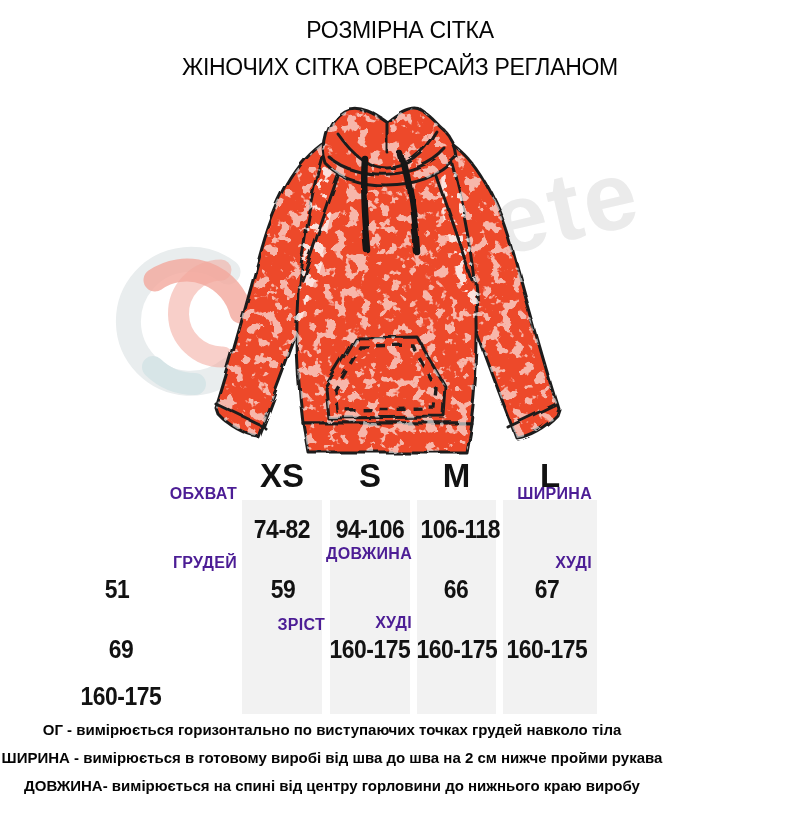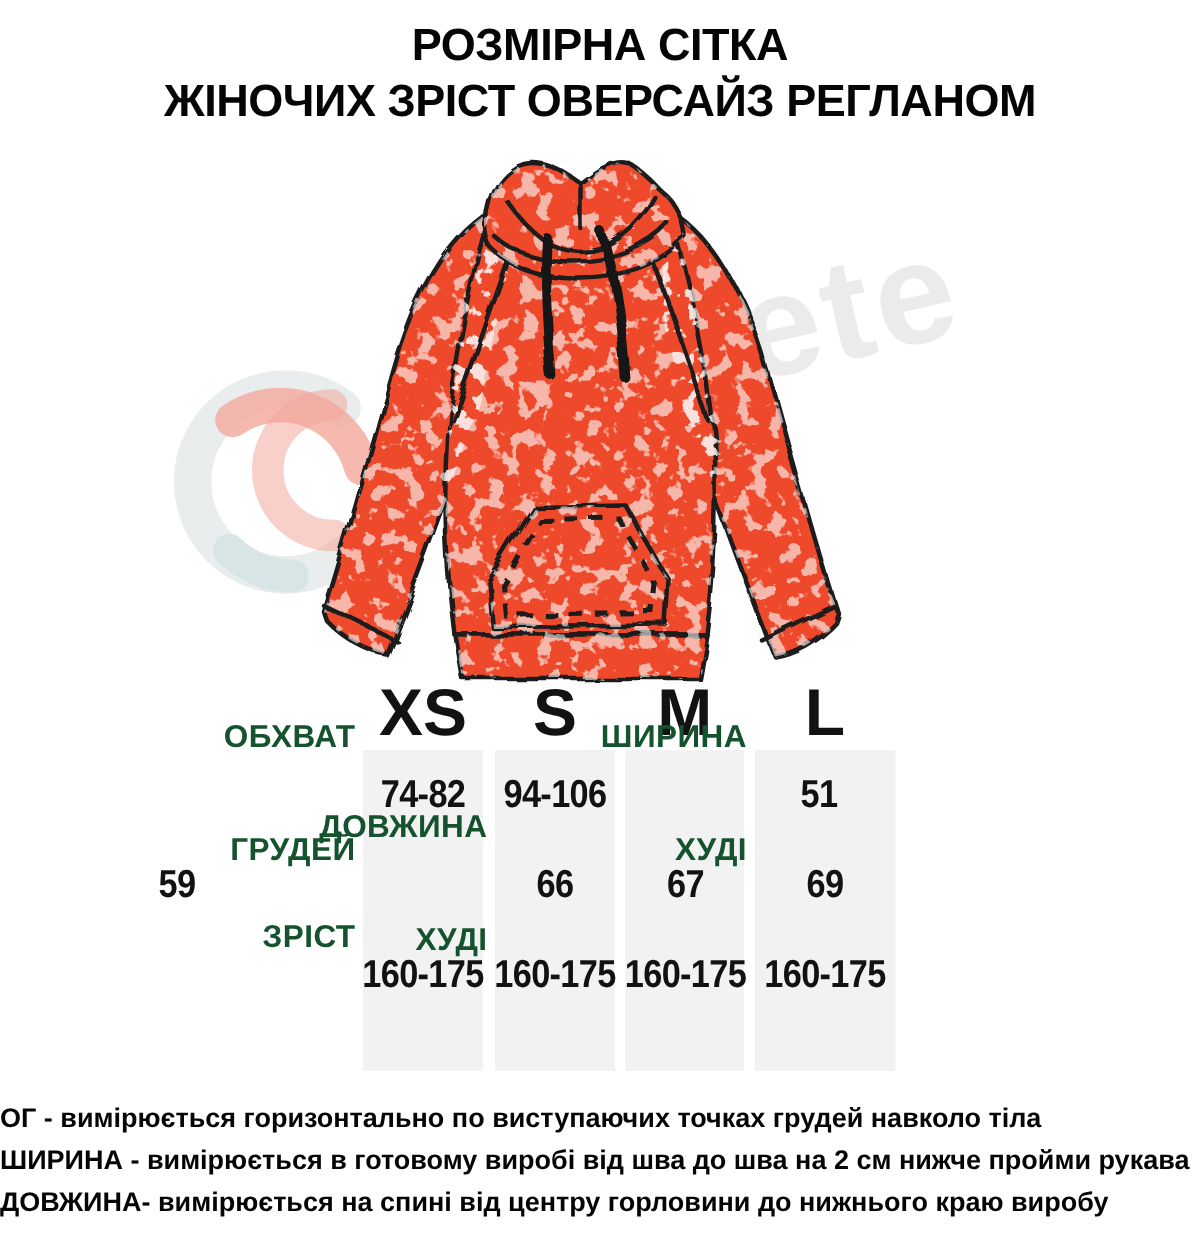--- a/index.html
+++ b/index.html
@@ -23,7 +23,7 @@
   
   .title{
     position:absolute; top:12px; left:0; width:800px;
-    text-align:center; font-weight:700; font-size:30px; line-height:37px;
+    text-align:center; font-weight:400; font-size:23px; line-height:37px;
     letter-spacing:-0.3px; color:#050505;
   }
   

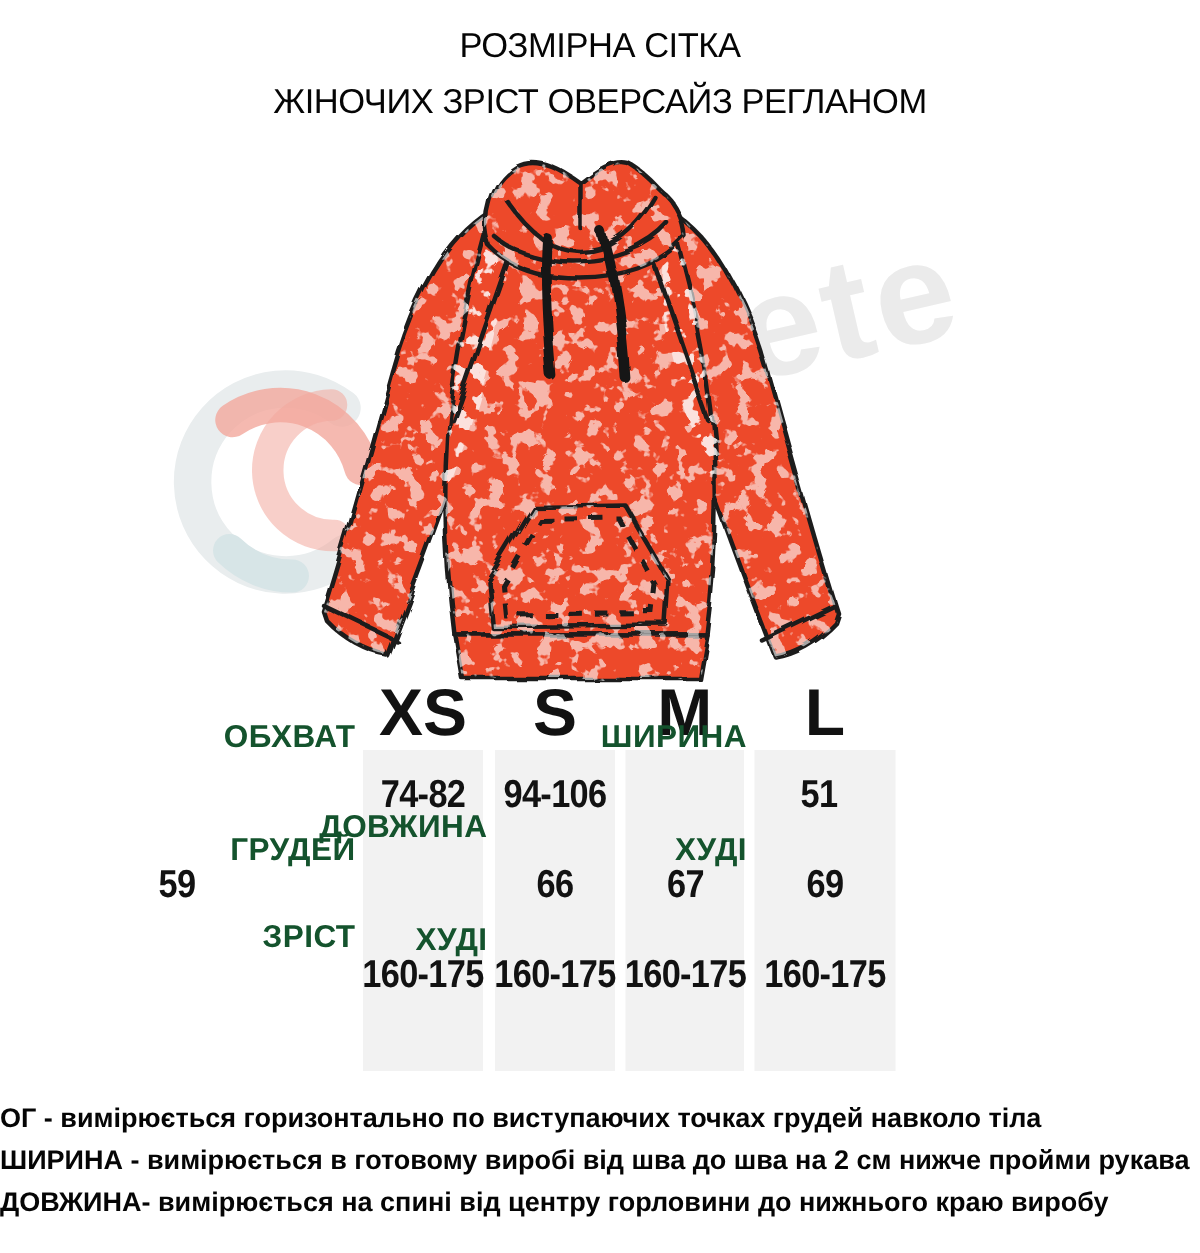--- a/index.html
+++ b/index.html
@@ -77,7 +77,7 @@
 
 <div class="title">
   <div>РОЗМІРНА СІТКА</div>
-  <div>ЖІНОЧИХ ЗРІСТ ОВЕРСАЙЗ РЕГЛАНОМ</div>
+  <div>ЖІНОЧИХ СІТКА ОВЕРСАЙЗ РЕГЛАНОМ</div>
 </div>
 
 <svg class="wm-ring" width="180" height="185" viewBox="0 0 180 185">

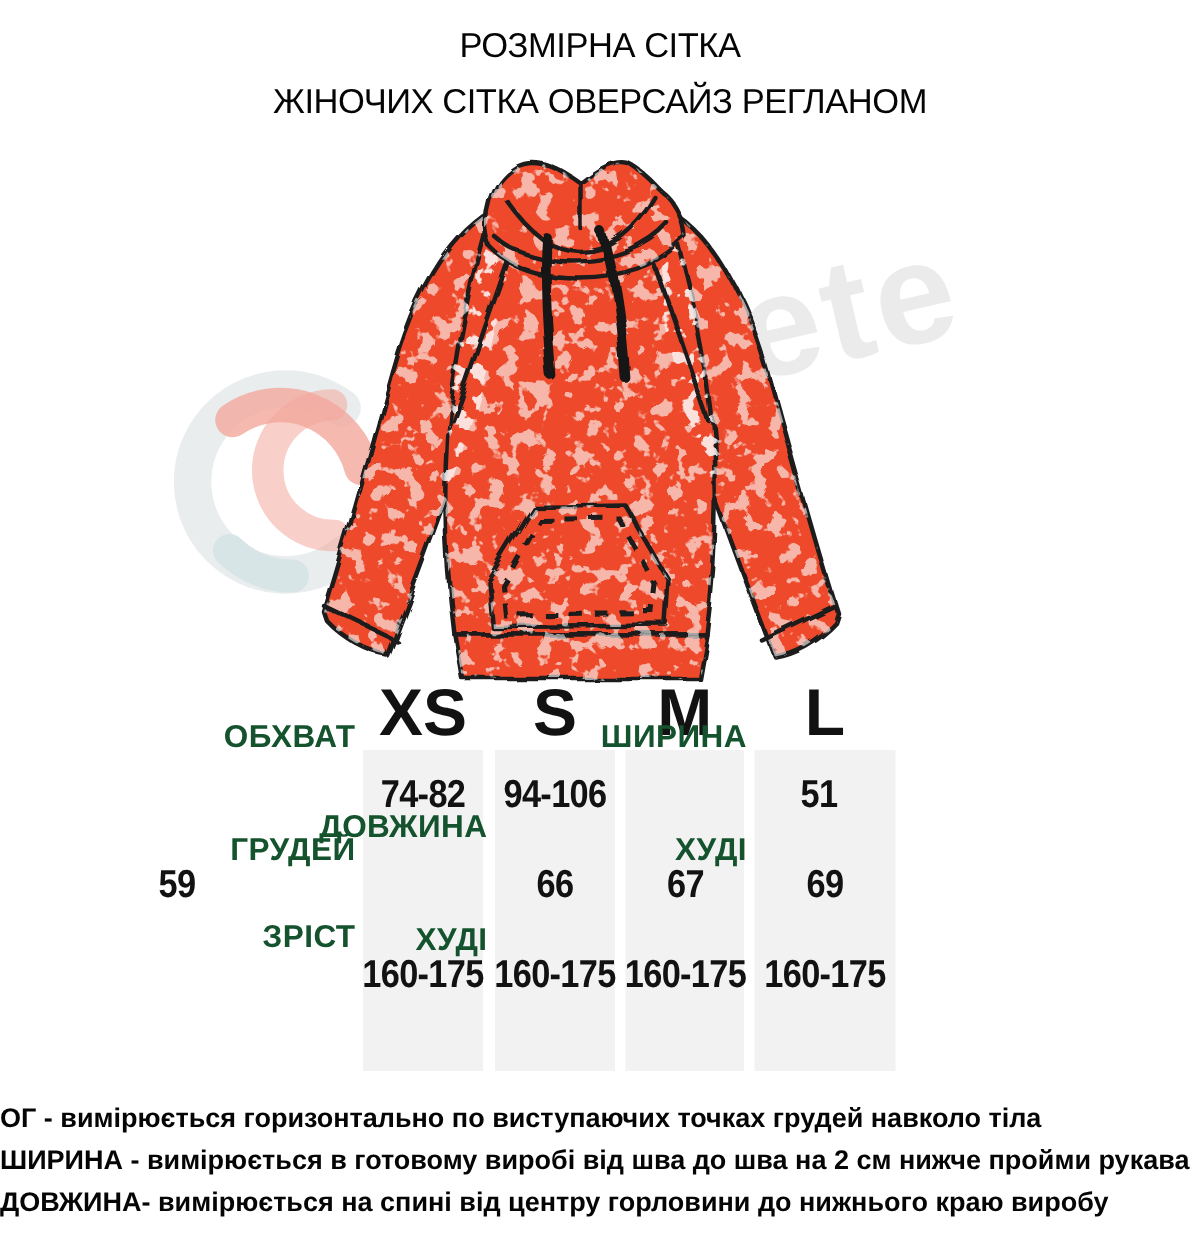--- a/index.html
+++ b/index.html
@@ -57,8 +57,8 @@
   .size-head{font-size:44px; font-weight:700; color:#121212;}
   .row-label{
     flex-direction:column; align-items:flex-end; justify-content:center;
-    padding-right:5px; font-size:21px; font-weight:600; line-height:1.3;
-    letter-spacing:.3px; color:#14532d; text-align:right;gap:48px;
+    padding-right:5px; font-size:16px; font-weight:600; line-height:1.3;
+    letter-spacing:.3px; color:#4c1d95; text-align:right;gap:48px;
   }
   .val span{
     font-size:26px; font-weight:700; color:#121212; white-space:nowrap;

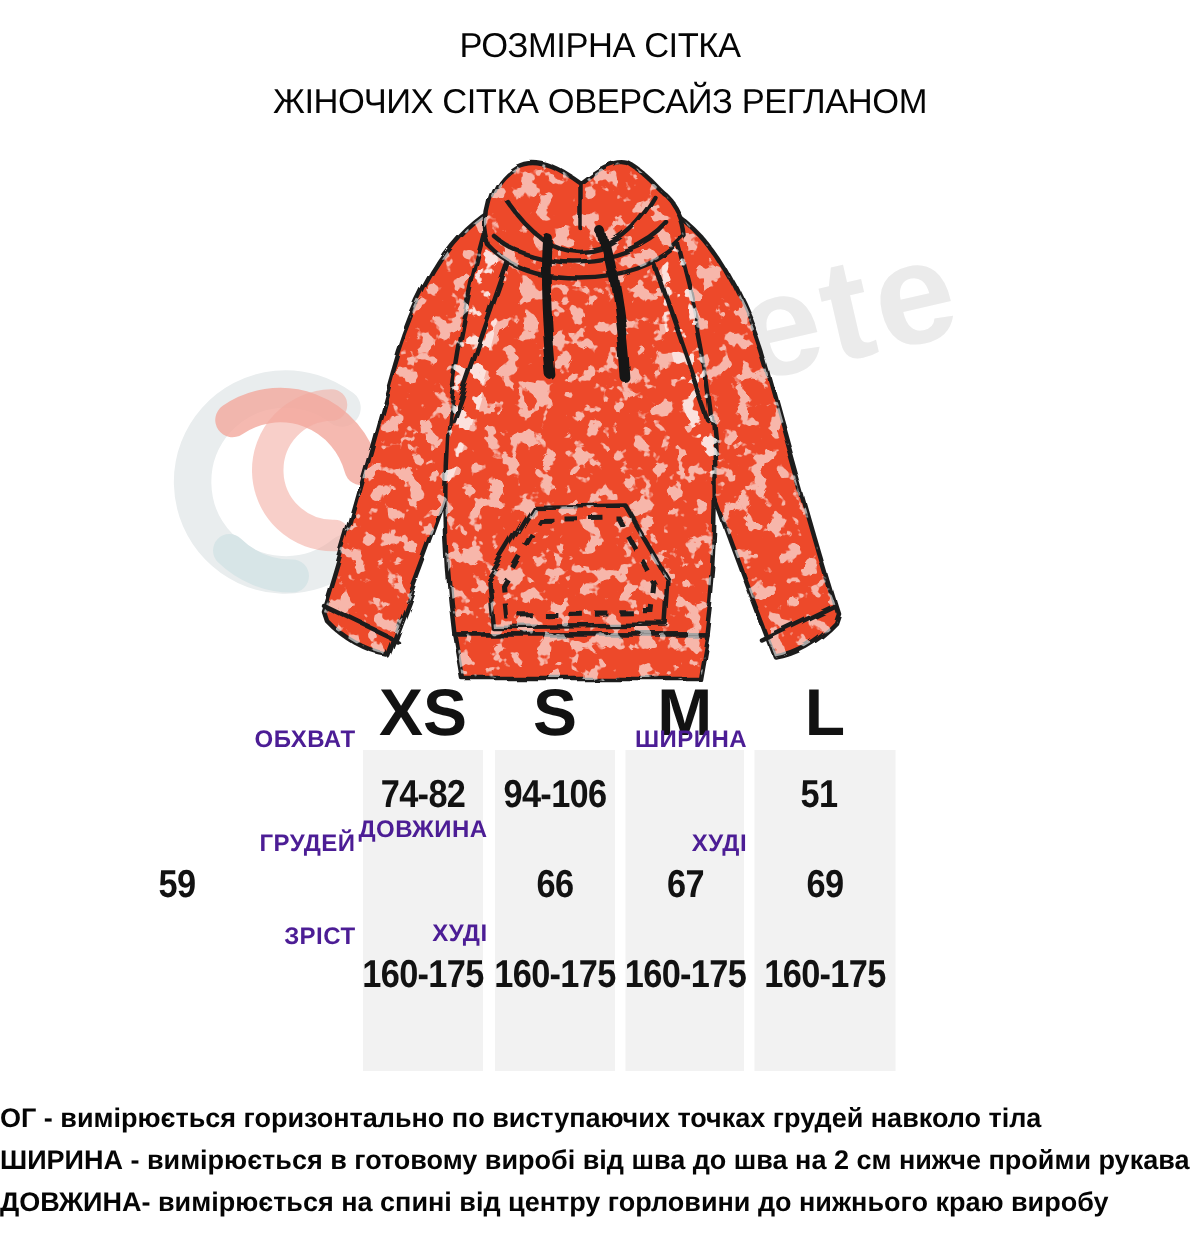--- a/index.html
+++ b/index.html
@@ -54,7 +54,7 @@
   }
   .cell{display:flex; align-items:center; justify-content:center;}
   .pad1{padding-right:8px;} .pad2{padding-right:7px;} .pad3{padding-right:7px;} .pad4{padding-right:0;}
-  .size-head{font-size:44px; font-weight:700; color:#121212;}
+  .size-head{font-size:33px; font-weight:700; color:#121212;}
   .row-label{
     flex-direction:column; align-items:flex-end; justify-content:center;
     padding-right:5px; font-size:16px; font-weight:600; line-height:1.3;

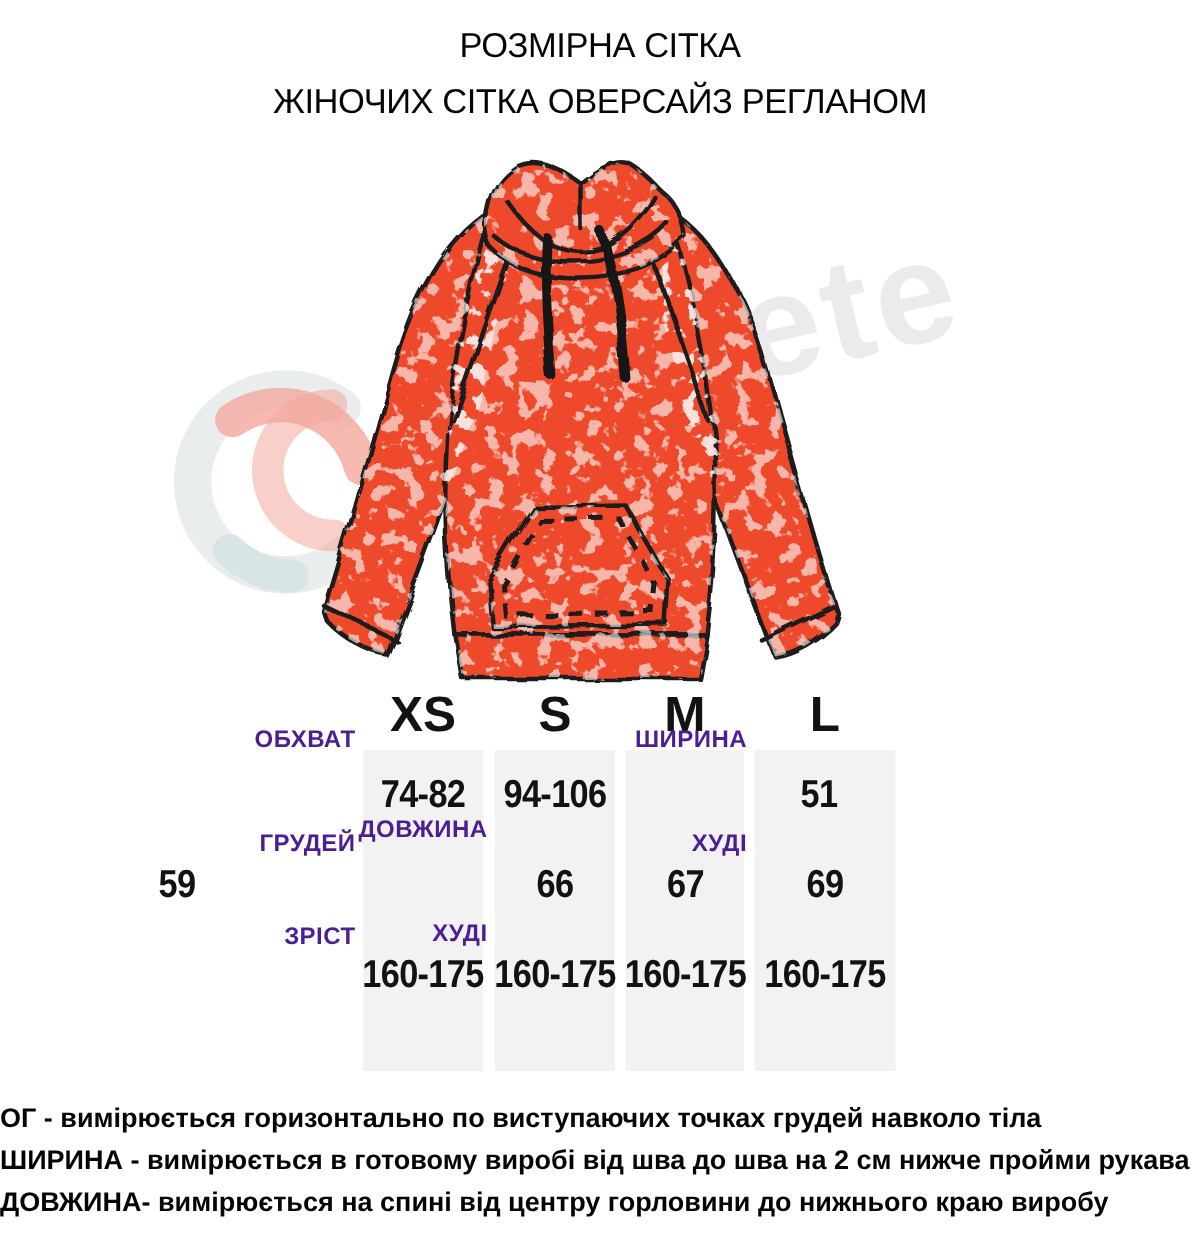--- a/index.html
+++ b/index.html
@@ -171,6 +171,9 @@
   <div class="cell val pad3">
       <span>94-106</span>
     </div>
+  <div class="cell val pad4">
+      <span>106-118</span>
+    </div>
 
   <div class="cell row-label">
     <span>ШИРИНА</span>

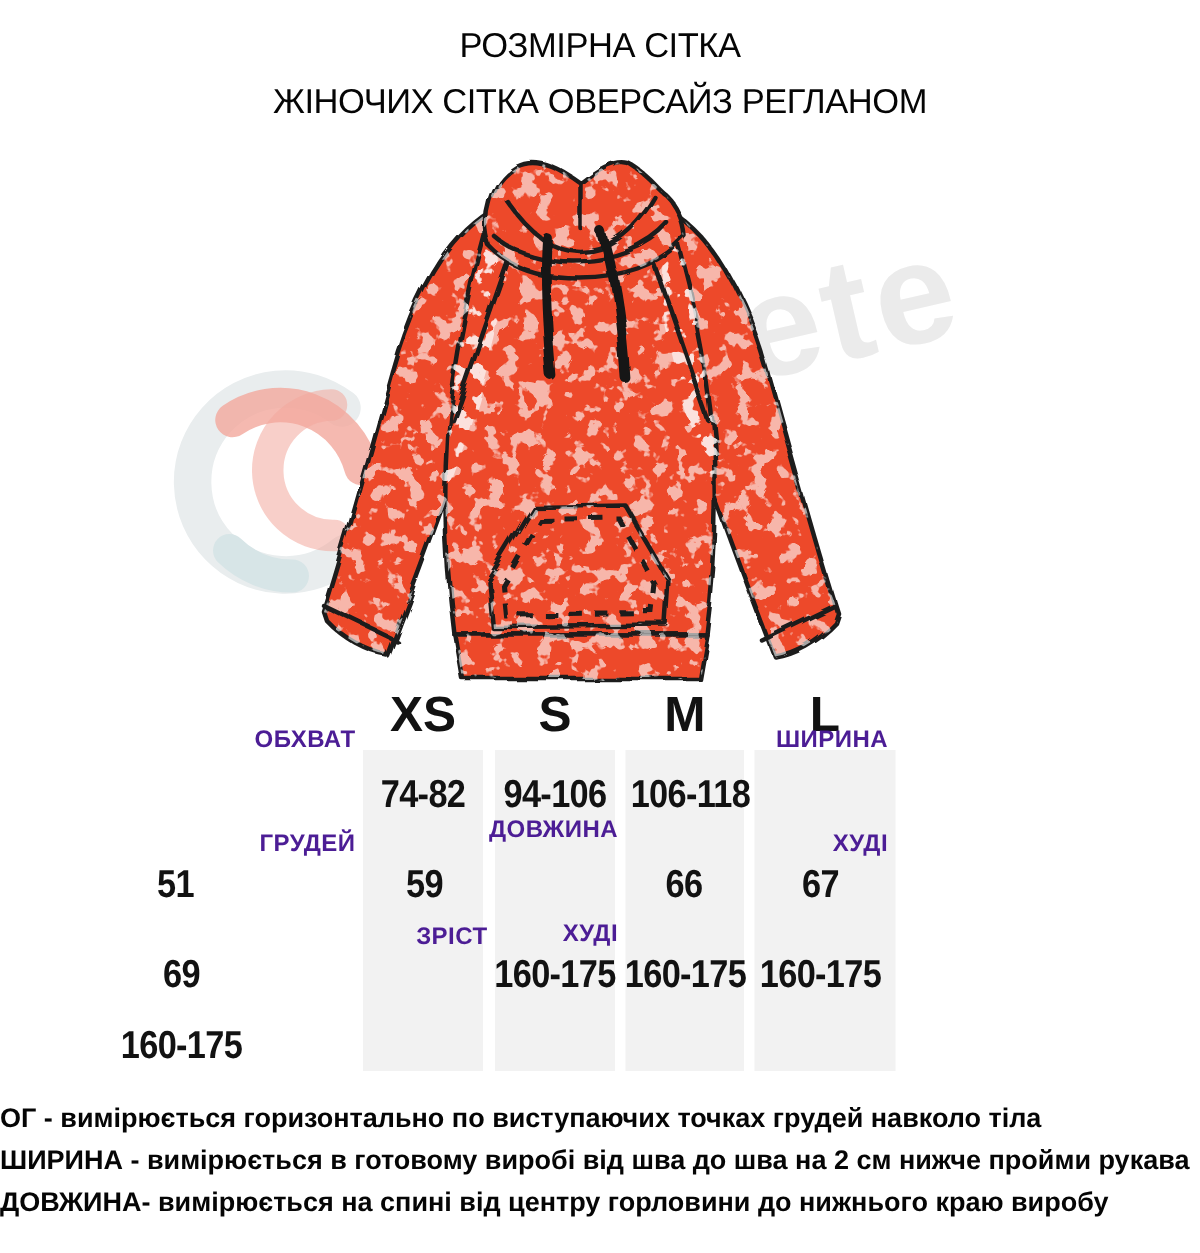--- a/index.html
+++ b/index.html
@@ -66,8 +66,8 @@
   }
   
   .footnotes{
-    position:absolute; left:0; top:731px; width:664px; z-index:2;
-    text-align:center; font-weight:700; font-size:18px; line-height:28px;
+    position:absolute; left:0; top:716px; width:664px; z-index:2;
+    text-align:center; font-weight:700; font-size:15px; line-height:28px;
     color:#050505;
   }
   .footnotes div{white-space:nowrap;}

